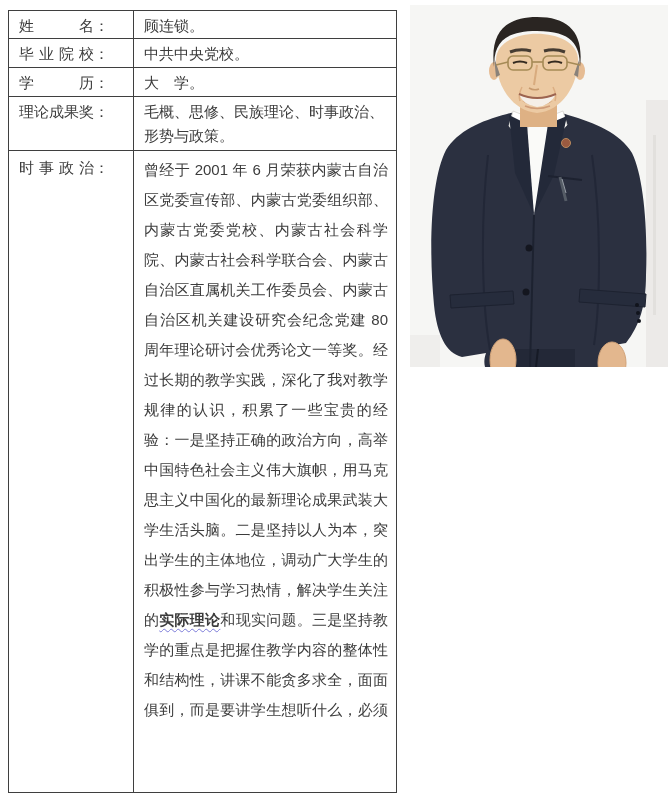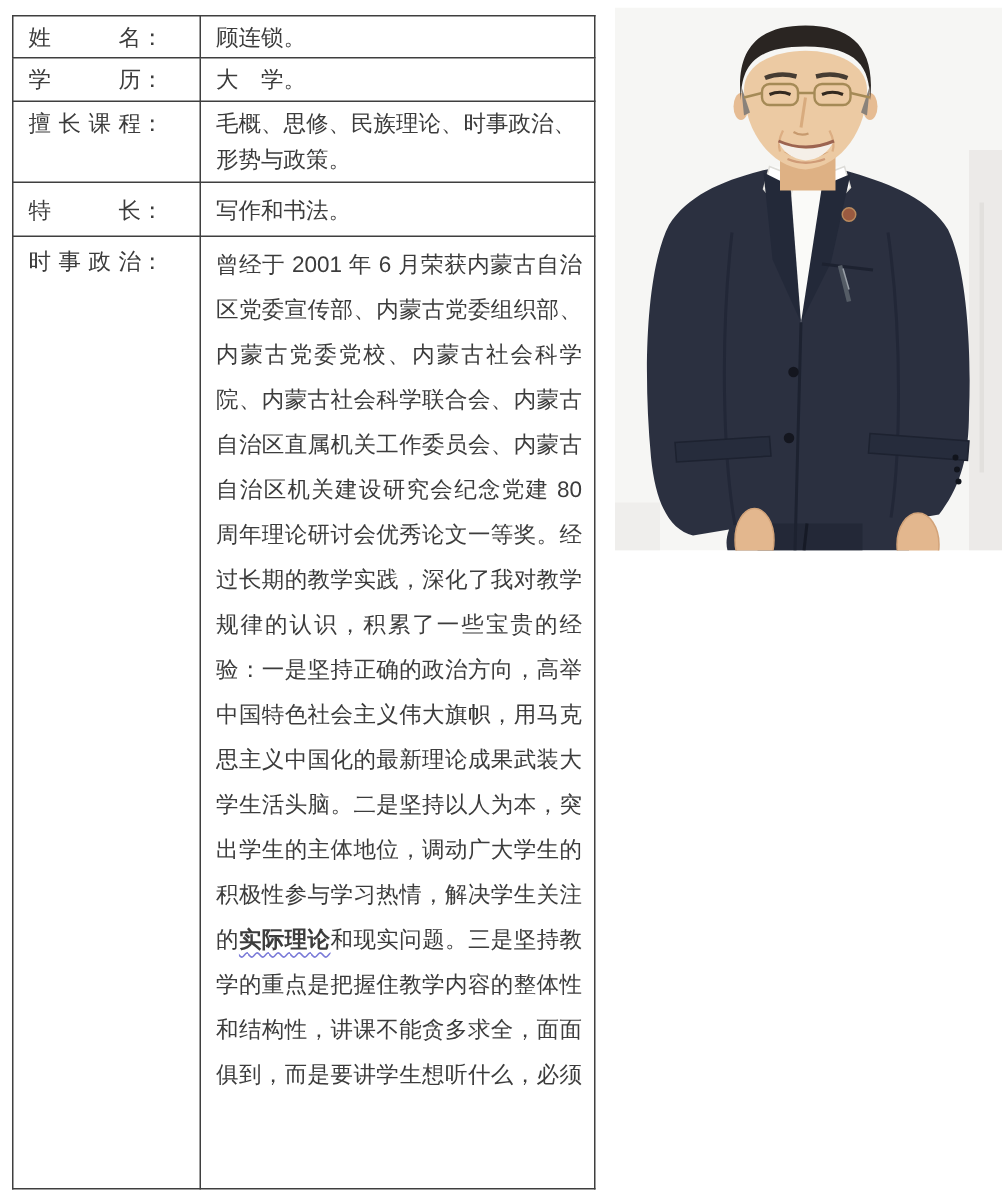--- a/index.html
+++ b/index.html
@@ -59,6 +59,10 @@
       <tr class="r1">
     <td class="lc"><span class="lbl">姓名</span><span>：</span></td>
     <td class="vc"><span>顾连锁。</span></td>
+  </tr>
+  <tr class="r2">
+    <td class="lc"><span class="lbl">毕业院校</span><span>：</span></td>
+    <td class="vc"><span>中共中央党校。</span></td>
   </tr>
   <tr class="r3">
     <td class="lc"><span class="lbl">学历</span><span>：</span></td>

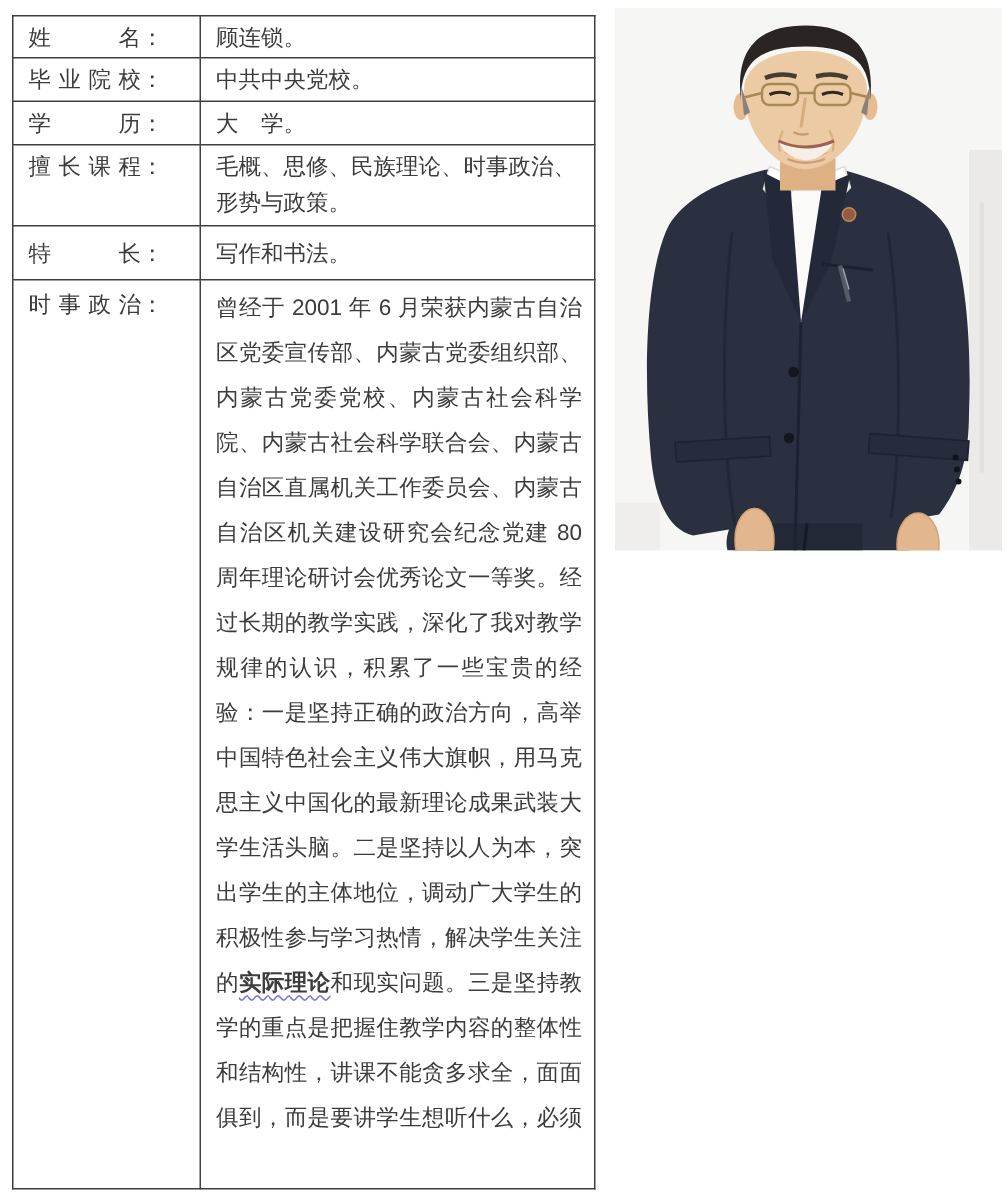--- a/index.html
+++ b/index.html
@@ -69,7 +69,7 @@
     <td class="vc"><span>大　学。</span></td>
   </tr>
   <tr class="r5">
-    <td class="lc"><span class="lbl">擅长课程</span><span>：</span></td>
+    <td class="lc"><span class="lbl">理论成果奖</span><span>：</span></td>
     <td class="vc"><span>毛概、思修、民族理论、时事政治、形势与政策。</span></td>
   </tr>
   <tr class="r6">

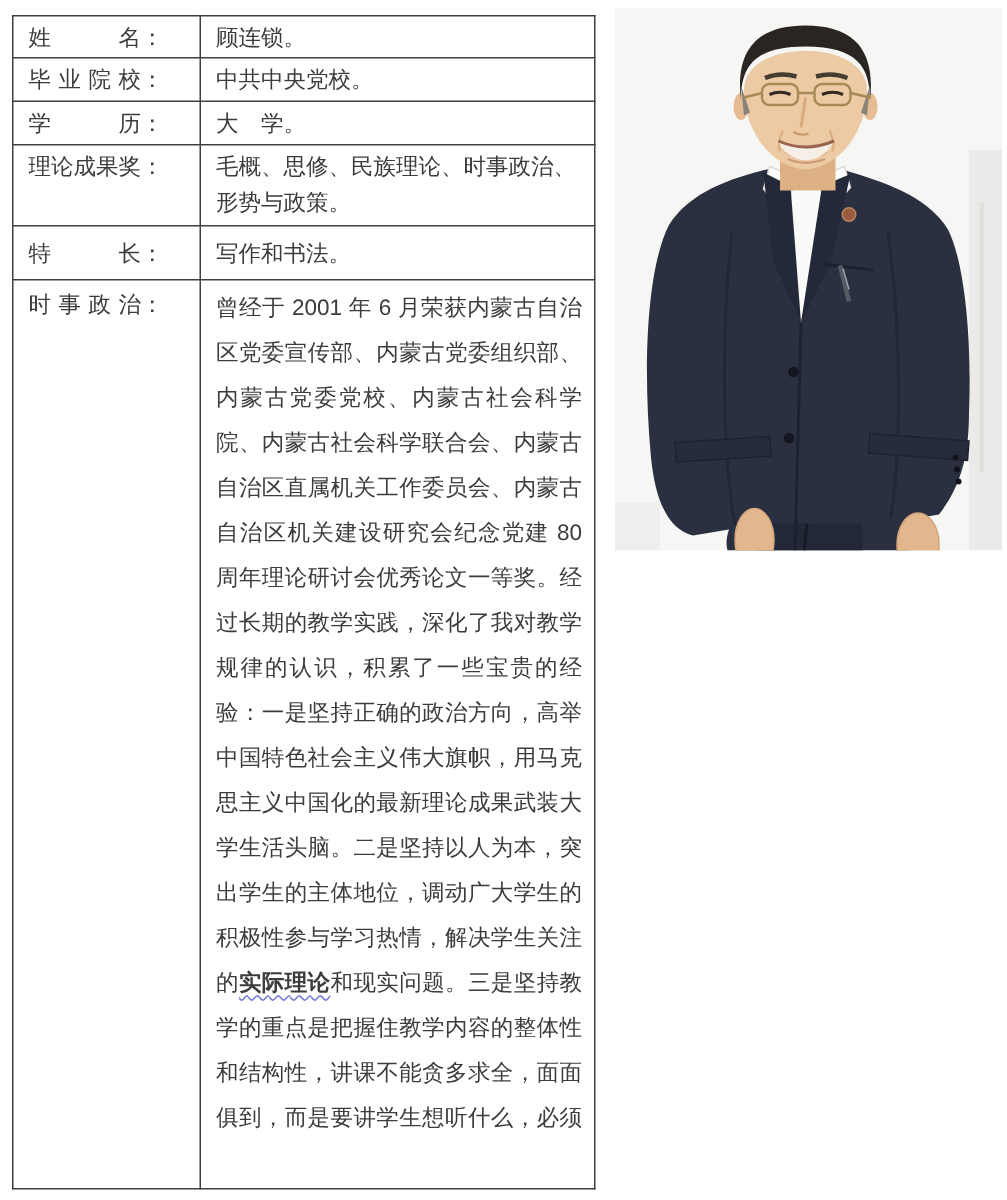--- a/index.html
+++ b/index.html
@@ -71,10 +71,6 @@
   <tr class="r5">
     <td class="lc"><span class="lbl">理论成果奖</span><span>：</span></td>
     <td class="vc"><span>毛概、思修、民族理论、时事政治、形势与政策。</span></td>
-  </tr>
-  <tr class="r6">
-    <td class="lc"><span class="lbl">特长</span><span>：</span></td>
-    <td class="vc"><span>写作和书法。</span></td>
   </tr>
   <tr class="r7">
     <td class="lc"><span class="lbl">时事政治</span><span>：</span></td>

